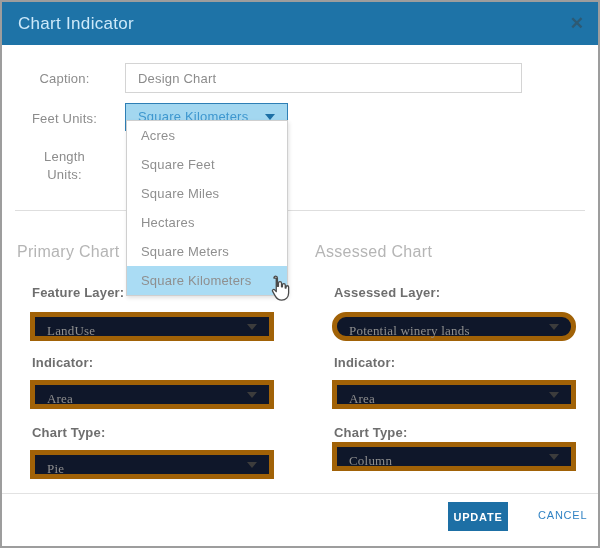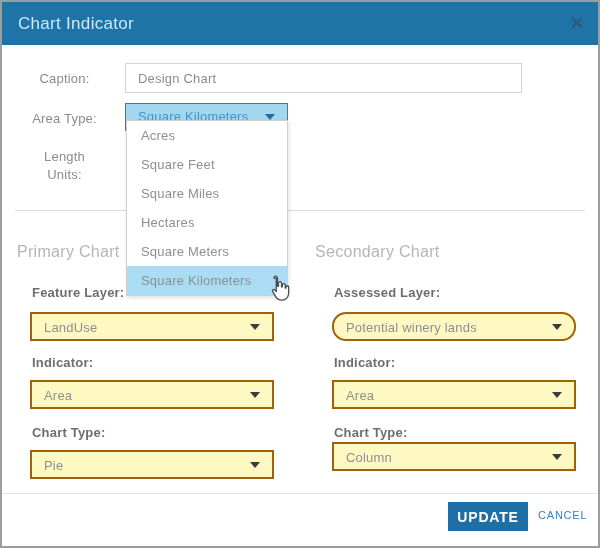--- a/index.html
+++ b/index.html
@@ -132,7 +132,7 @@
   <span class="flabel" style="top:69px;">Caption:</span>
   <input class="textbox" value="Design Chart" style="">
 
-  <span class="flabel" style="top:109px;">Area Type:</span>
+  <span class="flabel" style="top:109px;">Feet Units:</span>
   <div class="units-dd">
     <span class="val">Square Kilometers</span>
     <span class="caret"></span>

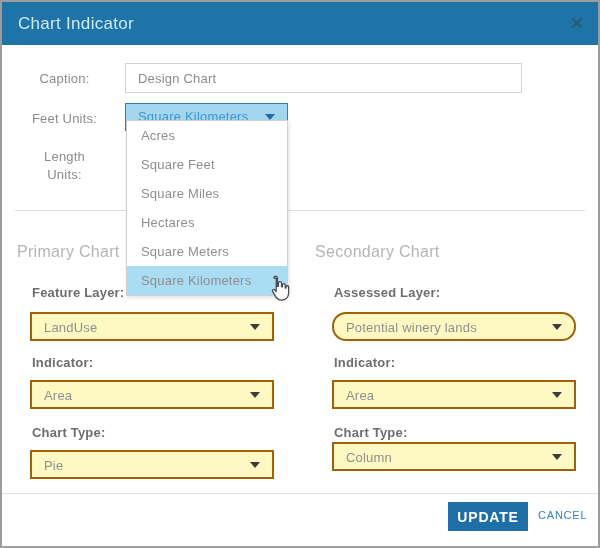--- a/index.html
+++ b/index.html
@@ -163,7 +163,7 @@
     <span class="caret"></span>
   </div>
 
-  <span class="section-heading" style="left:313px;">Secondary Chart</span>
+  <span class="section-heading" style="left:313px;">Assessed Chart</span>
 
   <span class="group-label" style="left:332px; top:283px;">Assessed Layer:</span>
   <div class="selectbox" style="left:330px; top:310px;border-radius:14px;">

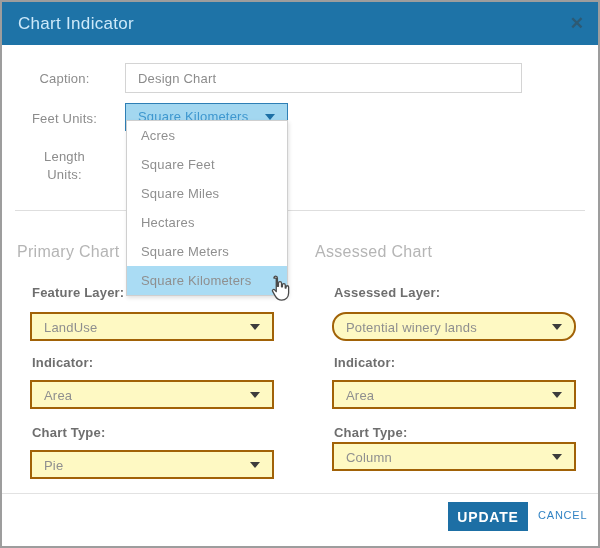--- a/index.html
+++ b/index.html
@@ -80,7 +80,7 @@
   }
   .selectbox {
     position: absolute; width: 244px; height: 29px;
-    border: 2px solid #a16207; background: #fef9c3; cursor: pointer;
+    border: 5px solid #a16207; background: #0f172a; cursor: pointer; font-family: Liberation Serif, serif;
   }
   .selectbox .val {
     position: absolute; left: 12px; line-height: 27px;

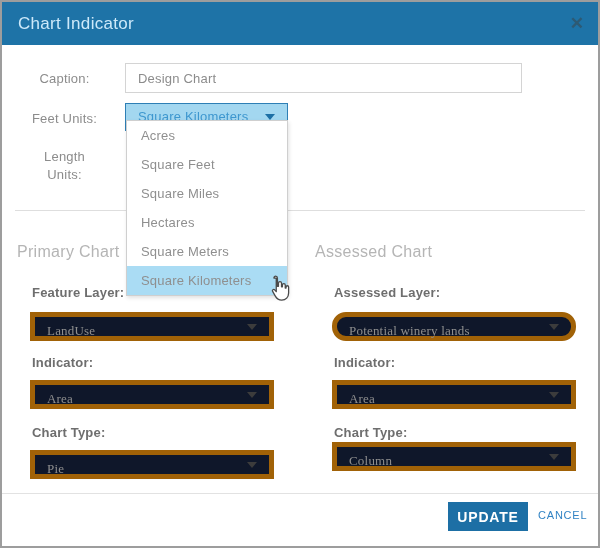--- a/index.html
+++ b/index.html
@@ -109,10 +109,10 @@
 
   
   .update-btn {
-    position: absolute; left: 446px; top: 500px; width: 80px; height: 29px;
+    position: absolute; left: 446px; top: 500px; width: 60px; height: 29px;
     background: #1d6fa5; border: none; color: #ffffff;
     font-family: "Liberation Sans", sans-serif;
-    font-size: 14px; font-weight: bold; letter-spacing: 0.8px; cursor: pointer;
+    font-size: 11px; font-weight: bold; letter-spacing: 0.8px; cursor: pointer;
   }
   .cancel-link {
     position: absolute; left: 536px; top: 507px;

